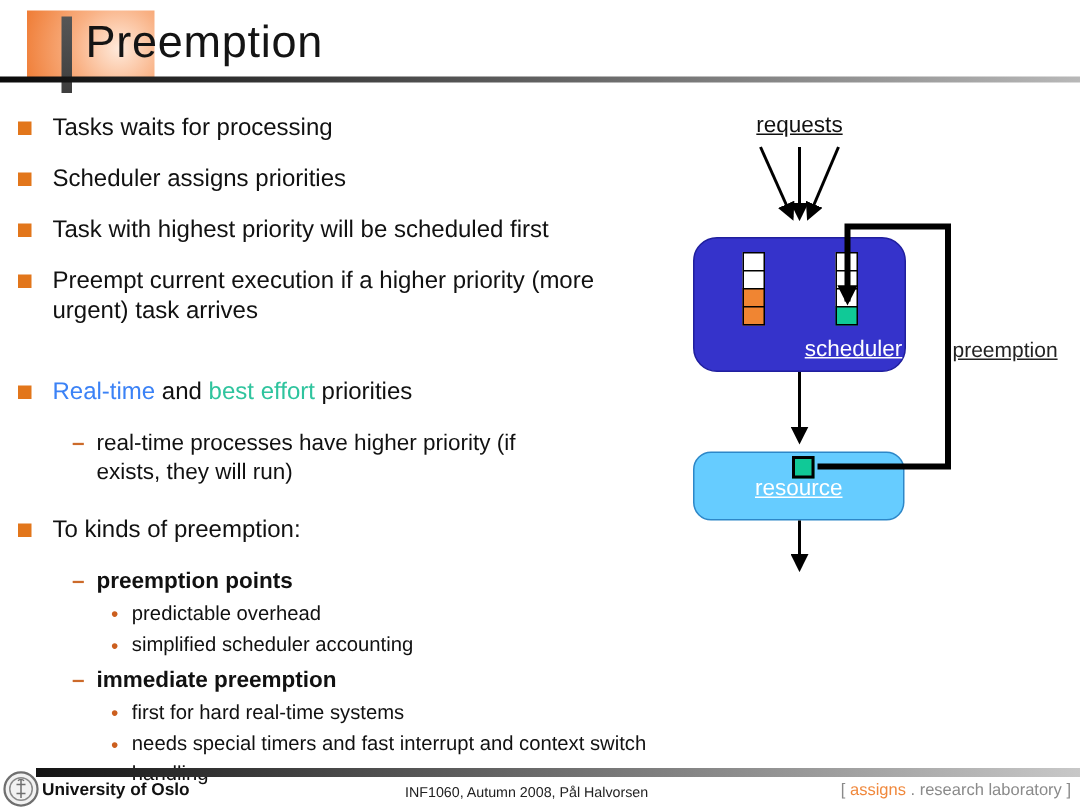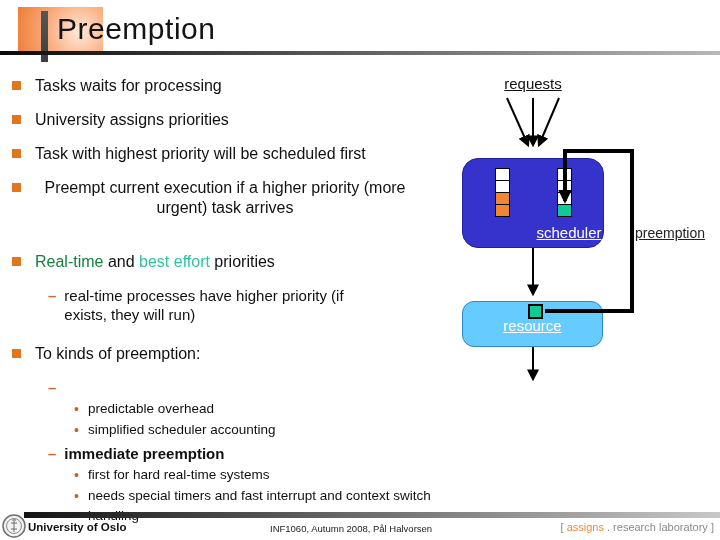--- a/index.html
+++ b/index.html
@@ -27,7 +27,7 @@
   
   .content{position:absolute;left:12px;top:76px;width:460px;}
   .row{display:flex;align-items:flex-start;}
-  .l1{margin-bottom:14px;font-size:16px;line-height:20px;text-align:center;}
+  .l1{margin-bottom:14px;font-size:16px;line-height:20px;}
   .l1 .sq{flex:0 0 9px;width:9px;height:9px;background:#e2761b;margin-top:5px;}
   .l1 .txt{margin-left:14px;}
   .gap-lg{margin-top:34px;}

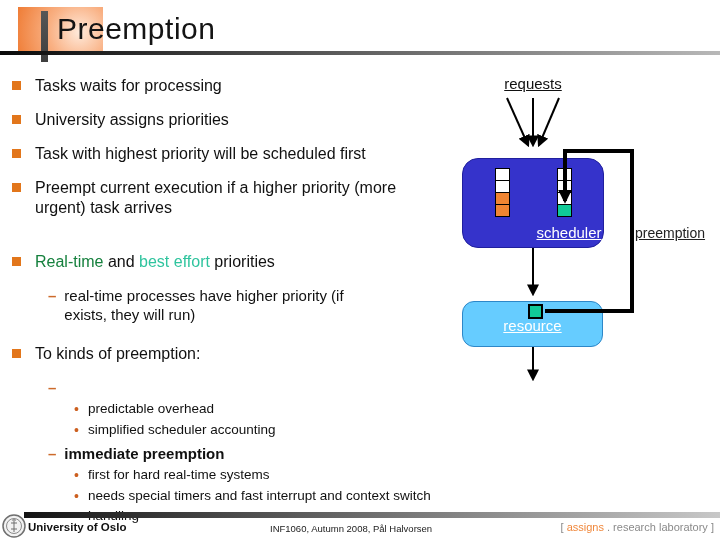--- a/index.html
+++ b/index.html
@@ -96,7 +96,7 @@
 
   <div class="row l1">
     <span class="sq"></span>
-    <span class="txt">University assigns priorities</span>
+    <span class="txt">Scheduler assigns priorities</span>
   </div>
 
   <div class="row l1">

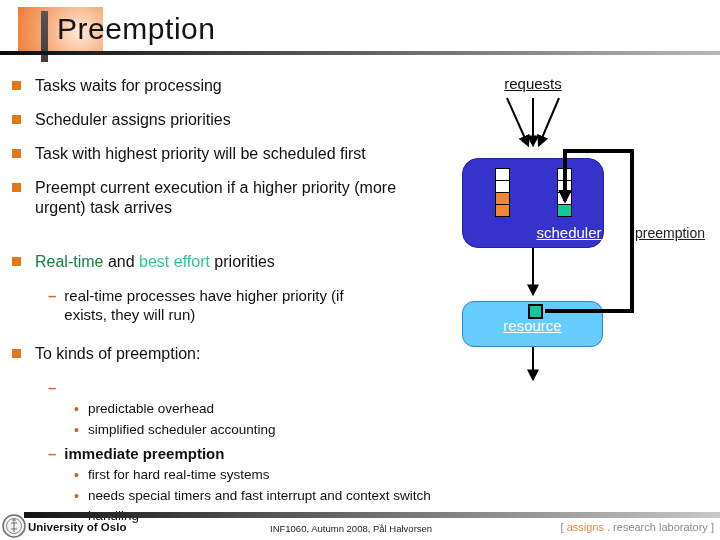--- a/index.html
+++ b/index.html
@@ -40,7 +40,7 @@
   .w-b4{max-width:380px;}
   .w-b5sub{max-width:300px;}
   .w-s2b{max-width:345px;}
-  .c-rt{color:#15803d;}
+  .c-rt{color:#3b82f6;}
   .c-be{color:#2fc49e;}
   
   .diagram{position:absolute;left:440px;top:60px;width:280px;height:340px;}

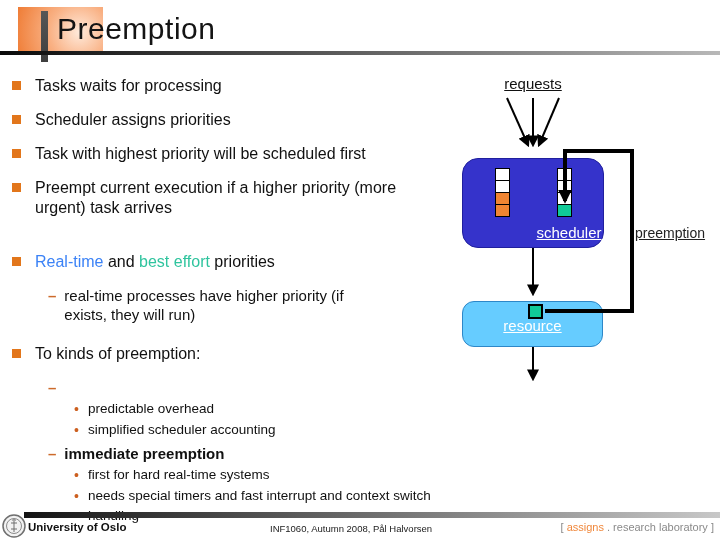--- a/index.html
+++ b/index.html
@@ -126,6 +126,7 @@
 
   <div class="row l2 subhead">
     <span class="dash">–</span>
+    <span class="txt">preemption points</span>
   </div>
 
   <div class="row l3">

